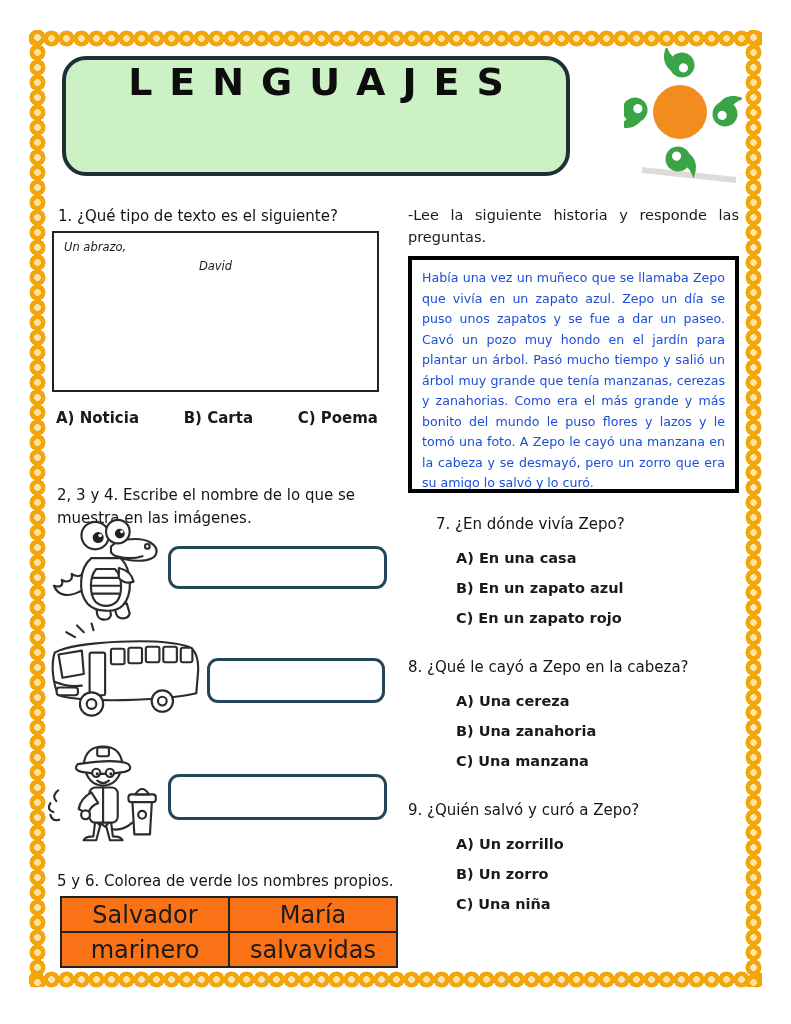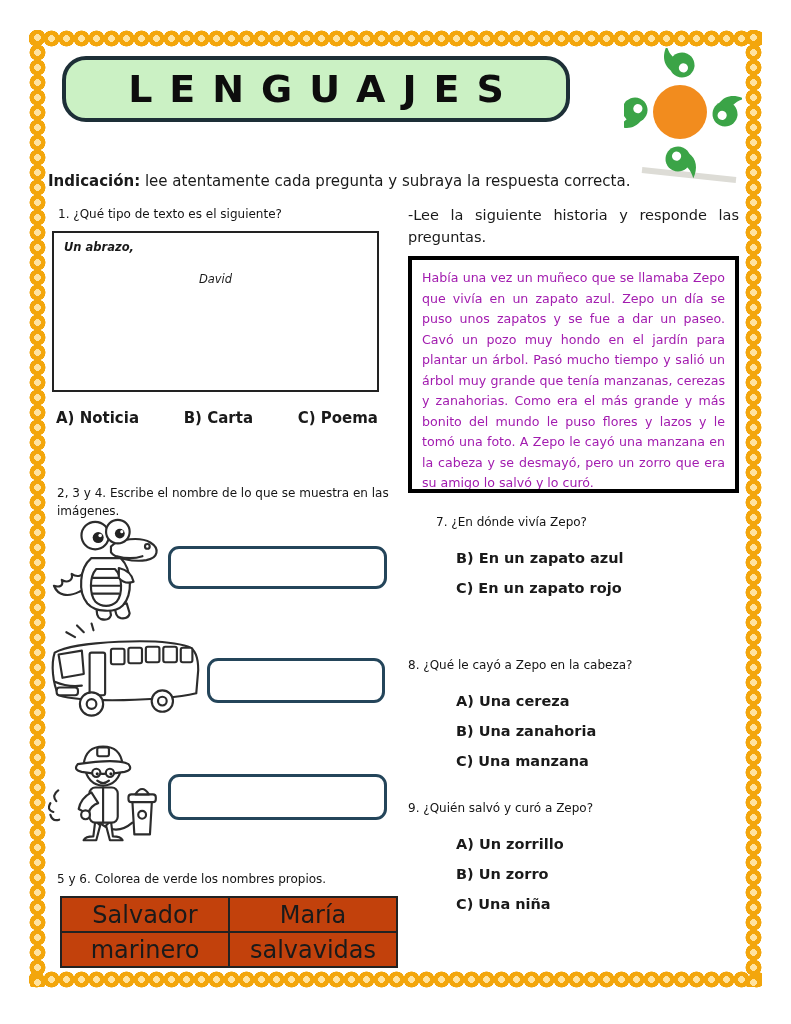--- a/index.html
+++ b/index.html
@@ -26,9 +26,9 @@
 
   
   .title-box {
-    position:absolute; left:62px; top:56px; width:508px; height:66px;
+    position:absolute; left:62px; top:56px; width:508px; height:120px;
     background:#cbf1c4; border:4px solid #1d2f37; border-radius:24px;
-    display:flex; align-items:center; justify-content:center;
+    display:flex; justify-content:center;
   }
   .title-box .t {
     font-size:38px; font-weight:bold; letter-spacing:17px; text-indent:17px; color:#0d0d0d;

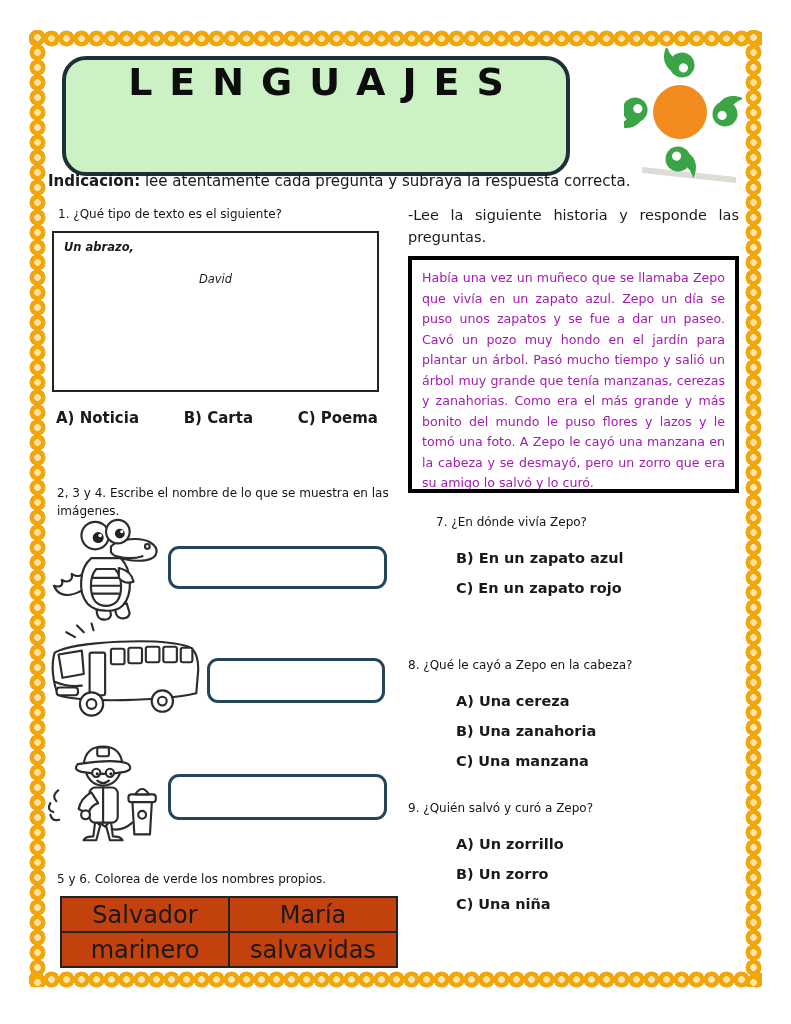--- a/index.html
+++ b/index.html
@@ -115,9 +115,6 @@
     </svg>
   </div>
 
-  <div class="instruction">
-    <b>Indicación:</b><span> lee atentamente cada pregunta y subraya la respuesta correcta.</span>
-  </div>
 
   <div class="heading" style="left:58px; top:207px;">1. ¿Qué tipo de texto es el siguiente?</div>
 

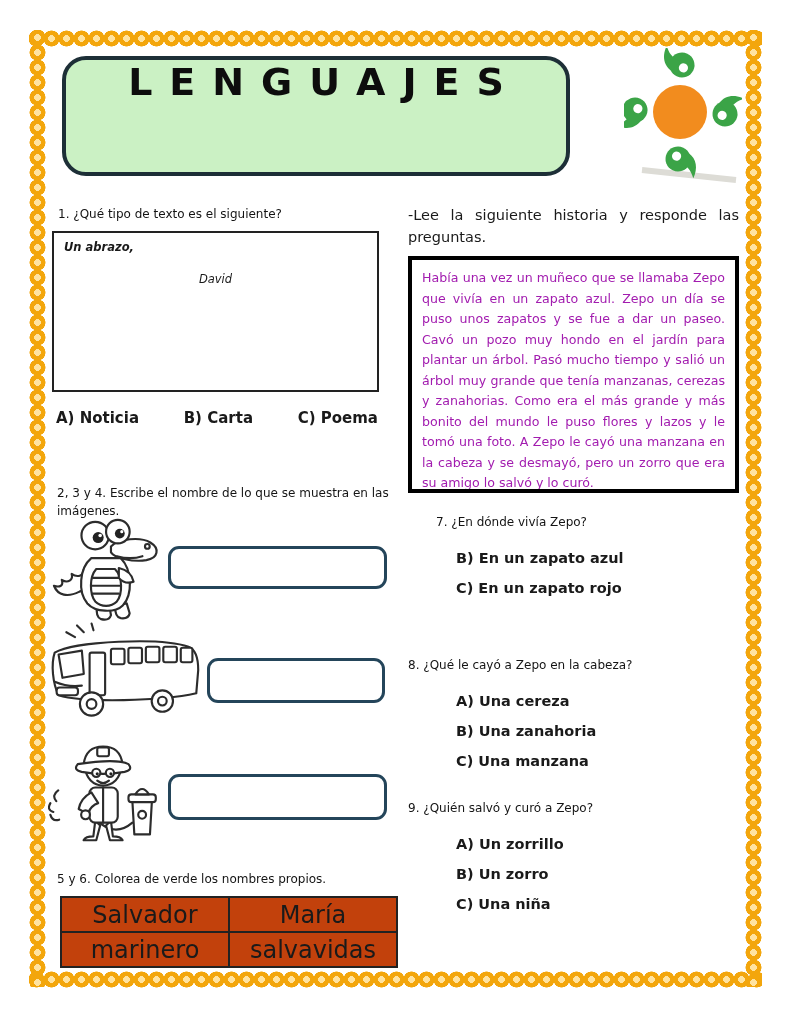--- a/index.html
+++ b/index.html
@@ -38,7 +38,7 @@
   .instruction { position:absolute; left:48px; top:172px; width:700px; font-size:15px; }
   .instruction b { font-weight:bold; }
 
-  .heading { position:absolute; font-size:12px; color:#141414; }
+  .heading { position:absolute; font-size:15px; color:#141414; }
 
   
   .letter-box {

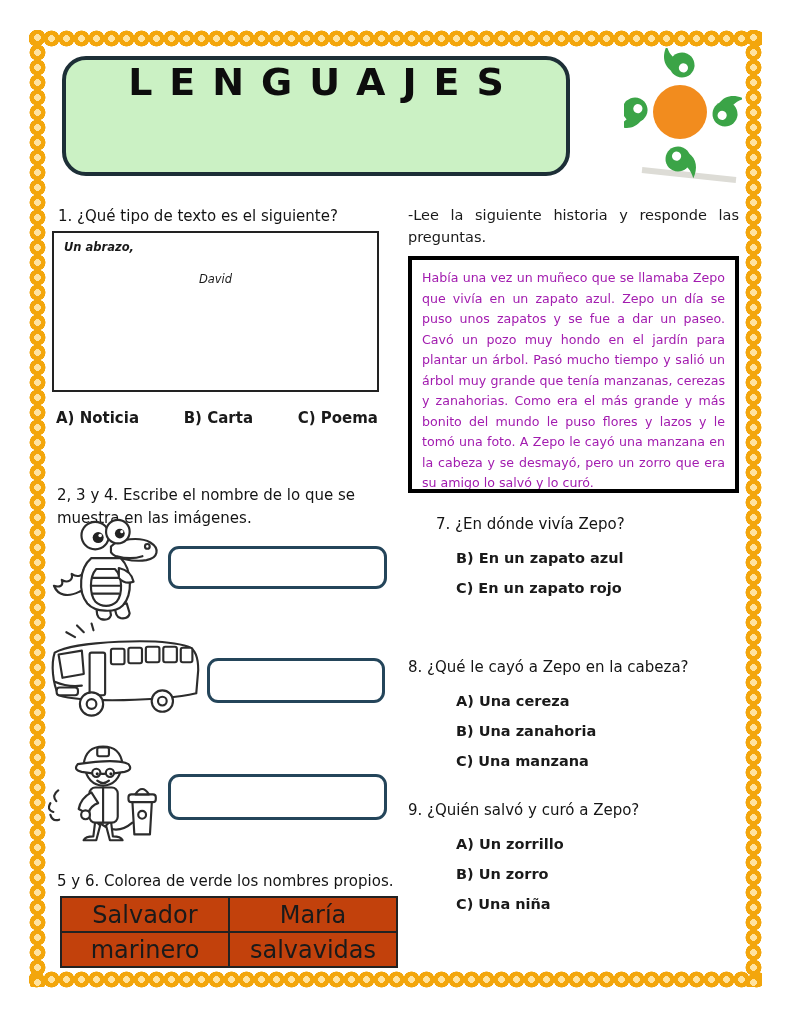--- a/index.html
+++ b/index.html
@@ -119,7 +119,7 @@
   <div class="heading" style="left:58px; top:207px;">1. ¿Qué tipo de texto es el siguiente?</div>
 
   <div class="letter-box">
-    <p style="margin-bottom:17px;font-weight:bold;">Un abrazo,</p>
+    <p style="margin-bottom:4px;">Un abrazo,</p>
     <div class="sig">David</div>
   </div>
 

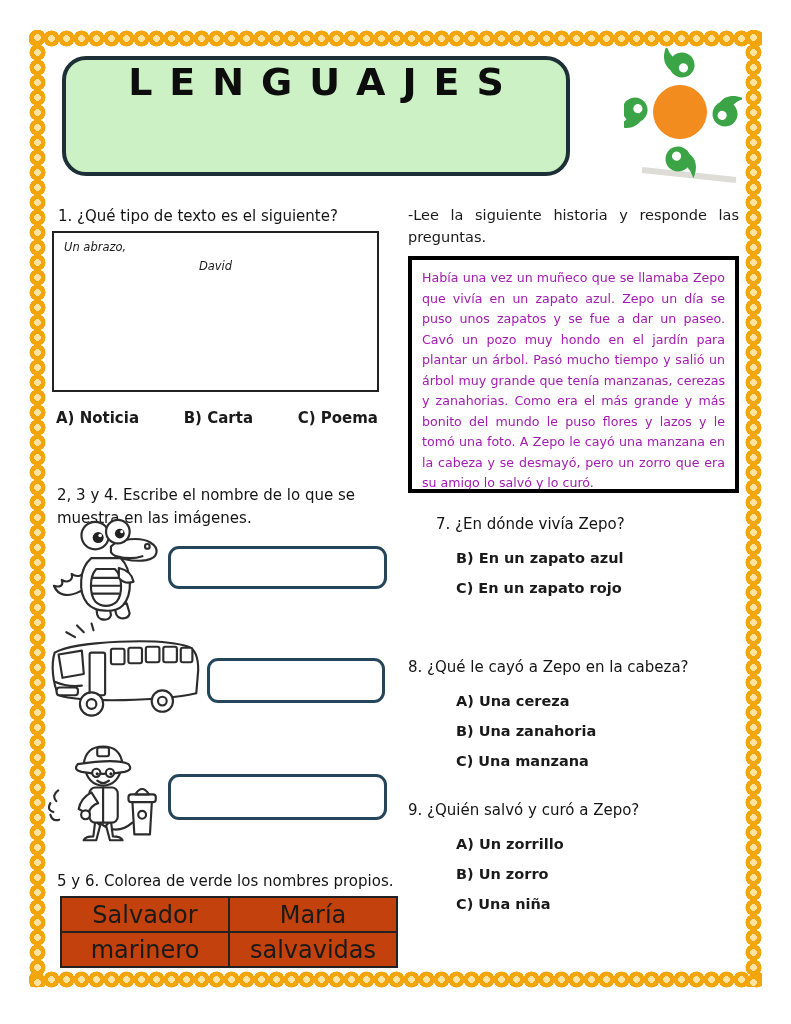--- a/index.html
+++ b/index.html
@@ -75,7 +75,7 @@
   .story-box {
     position:absolute; left:408px; top:256px; width:331px; height:237px;
     border:4px solid #000; padding:8px 10px; font-size:12.6px; line-height:1.63;
-    text-align:justify; overflow:hidden; color:#a21caf;
+    text-align:justify; overflow:hidden; color:#1d4ed8;
   }
   .opts { position:absolute; font-weight:bold; font-size:14.5px; }
   .opts .opt { height:30px; display:flex; align-items:center; }

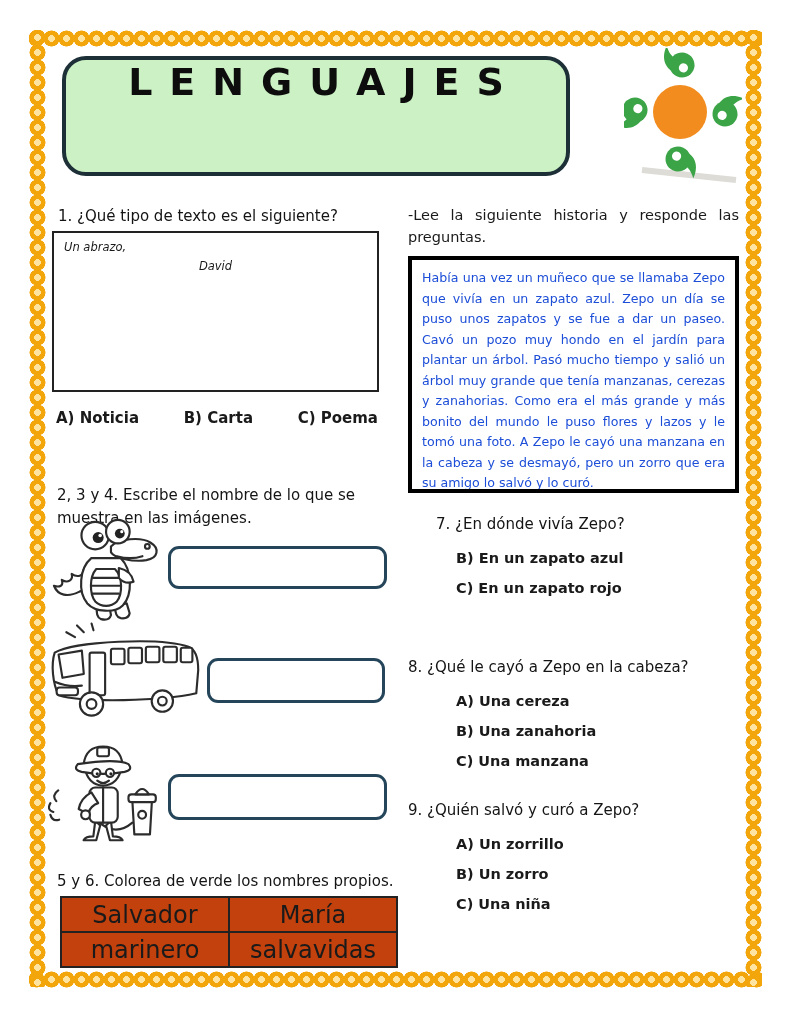--- a/index.html
+++ b/index.html
@@ -224,6 +224,7 @@
 
   <div class="heading" style="left:408px; top:515px;margin-left:28px;">7. ¿En dónde vivía Zepo?</div>
   <div class="opts" style="left:456px; top:543px;">
+    <div class="opt">A) En una casa</div>
     <div class="opt">B) En un zapato azul</div>
     <div class="opt">C) En un zapato rojo</div>
   </div>

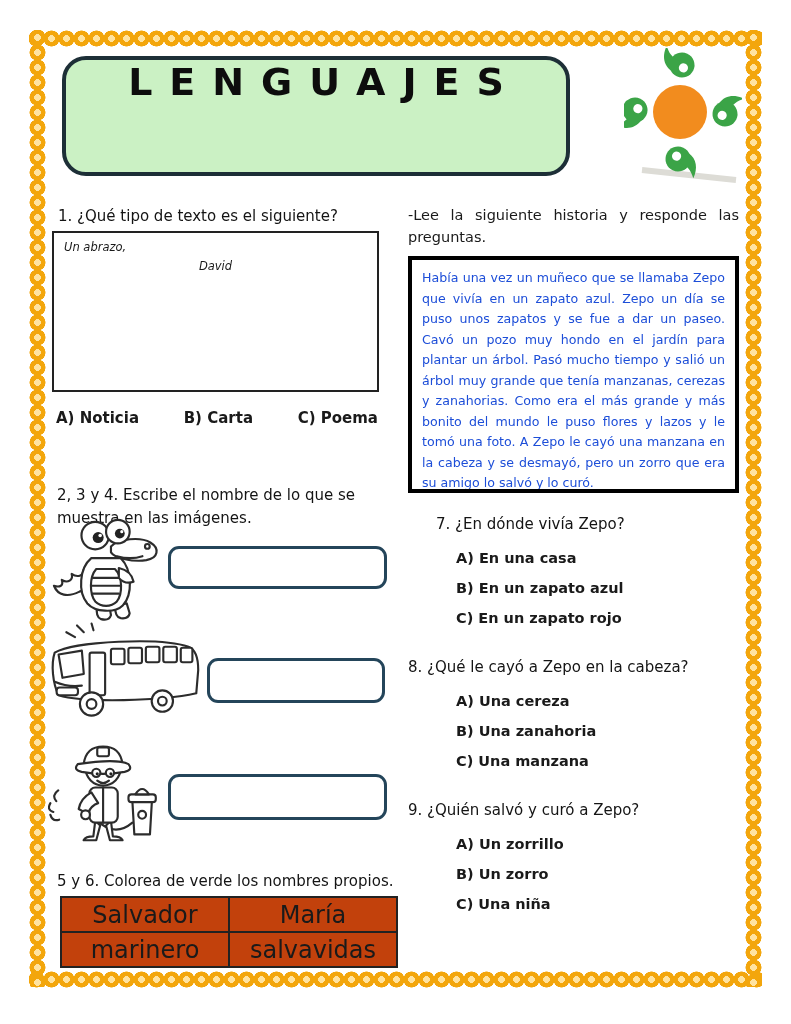--- a/index.html
+++ b/index.html
@@ -67,7 +67,7 @@
     border-collapse:collapse; table-layout:fixed;
   }
   .names-table td {
-    border:2px solid #222; text-align:center; font-size:24px; height:35px; background:#c2410c;
+    border:2px solid #222; text-align:center; font-size:24px; height:35px; background:#f97316;
   }
 
   

